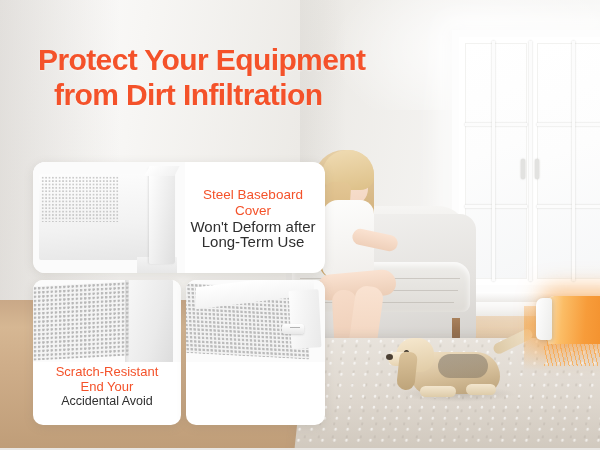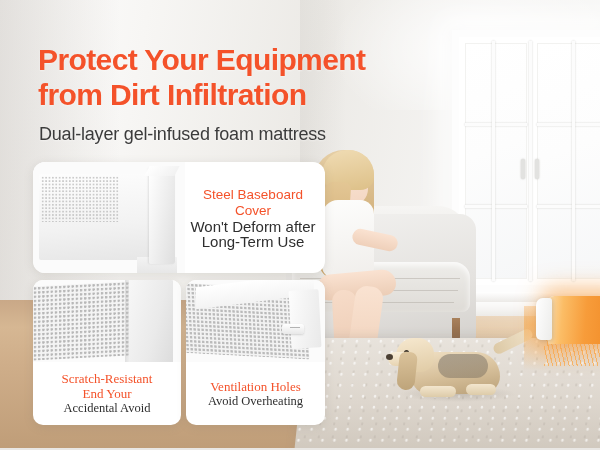--- a/index.html
+++ b/index.html
@@ -267,7 +267,7 @@
     font-stretch:condensed;
     text-shadow:0 1px 2px rgba(255,255,255,.45);
   }
-  .headline .l2 { display:block; }
+  .headline .l2 { display:block;margin-left:16px; }
   .subhead {
     position:absolute; left:39px; top:122px;
     color:#3b3b3b; font-size:18px; line-height:24px;

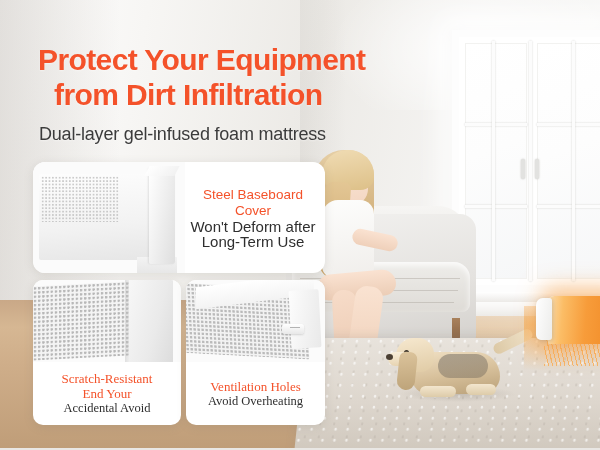--- a/index.html
+++ b/index.html
@@ -461,7 +461,6 @@
     <span>Protect Your Equipment</span>
     <span class="l2">from Dirt Infiltration</span>
   </div>
-  <div class="subhead">Dual-layer gel-infused foam mattress</div>
 
   <div class="card" id="card-top">
     <div class="card-img">

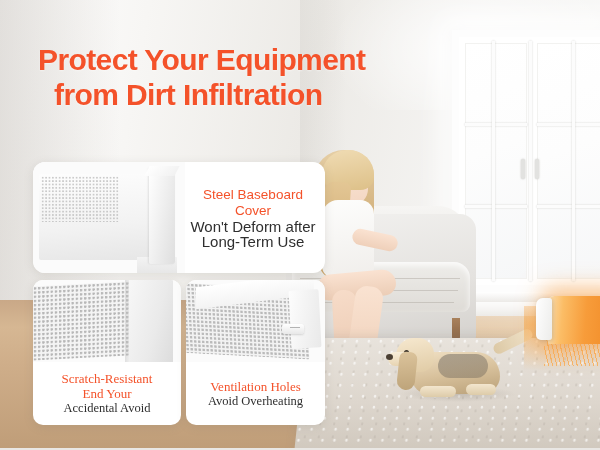--- a/index.html
+++ b/index.html
@@ -302,7 +302,7 @@
   #card-top .card-txt { padding-right:8px; }
   .c-title { color:#f4522a; font-size:13.5px; line-height:16px; }
   .c-sub   { color:#2f2f2f; font-size:15px; line-height:15px; }
-  #card-bl .card-txt, #card-br .card-txt { height:63px; justify-content:center;font-family:Liberation Serif, serif; }
+  #card-bl .card-txt, #card-br .card-txt { height:63px; justify-content:flex-start; }
   #card-bl .c-title, #card-br .c-title { font-size:13px; line-height:15px; }
   #card-bl .c-sub,   #card-br .c-sub   { font-size:12.5px; line-height:15px; }
 

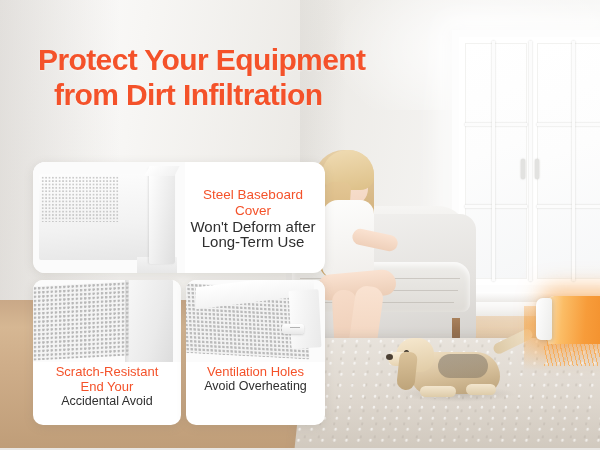--- a/index.html
+++ b/index.html
@@ -498,10 +498,6 @@
       <div class="prod3-clip"></div>
       <div class="prod3-clip-line"></div>
     </div>
-    <div class="card-txt">
-      <div class="c-title">Ventilation Holes</div>
-      <div class="c-sub">Avoid Overheating</div>
-    </div>
   </div>
 
 </div>

